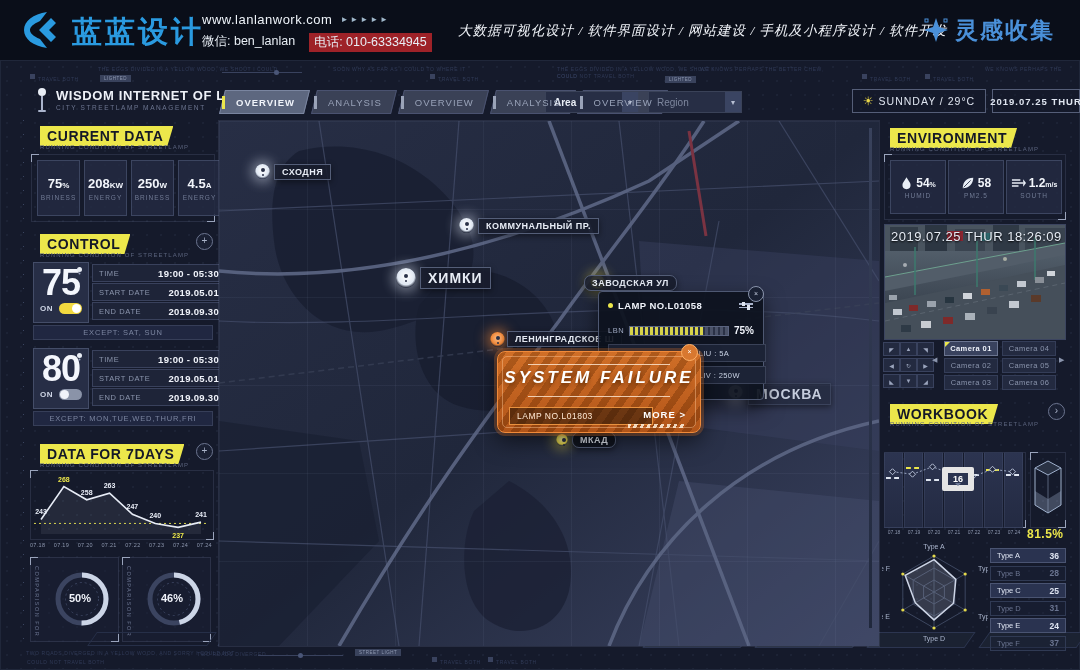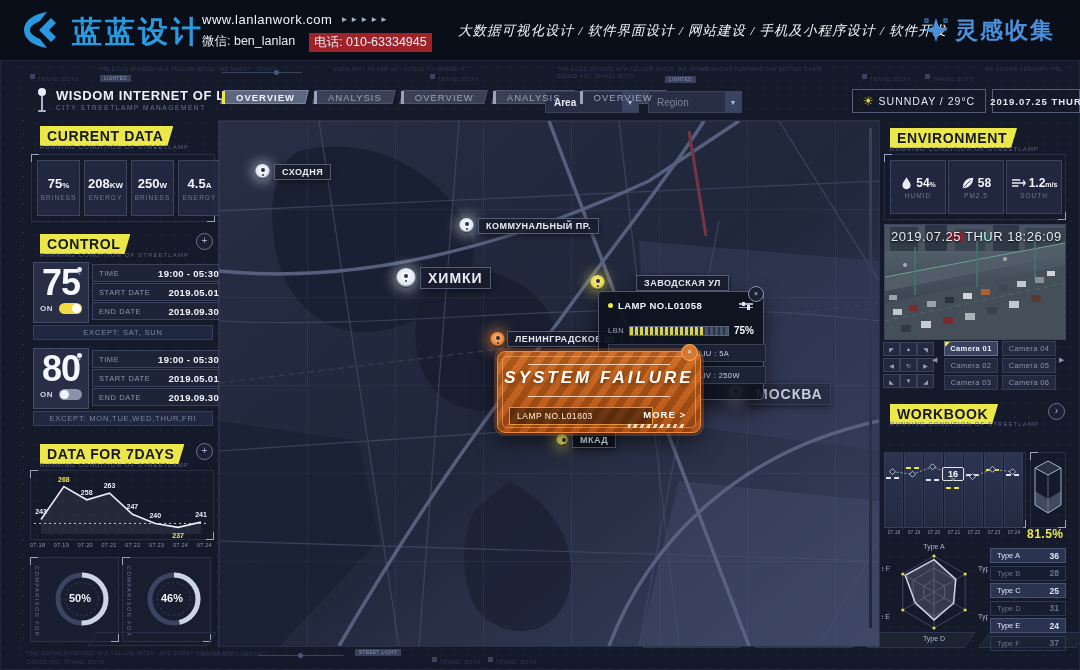--- a/index.html
+++ b/index.html
@@ -26,7 +26,7 @@
   
   .h-title{font-size:13px;font-weight:bold;color:#eef1f8;letter-spacing:.6px;}
   .h-sub{font-size:6.5px;color:#6c7590;letter-spacing:1.6px;}
-  .tab{position:relative;height:14px;margin-right:7px;display:flex;align-items:center;}
+  .tab{position:relative;height:24px;margin-right:7px;display:flex;align-items:center;}
   .tab .bg{position:absolute;inset:0;background:#3a4156;transform:skewX(-14deg);border:1px solid #4a5270;}
   .tab.active .bg{background:#5d677f;border-color:#7a85a0;}
   .tab .mk{width:3px;height:13px;background:#9aa3b8;margin-right:5px;position:relative;z-index:1;}

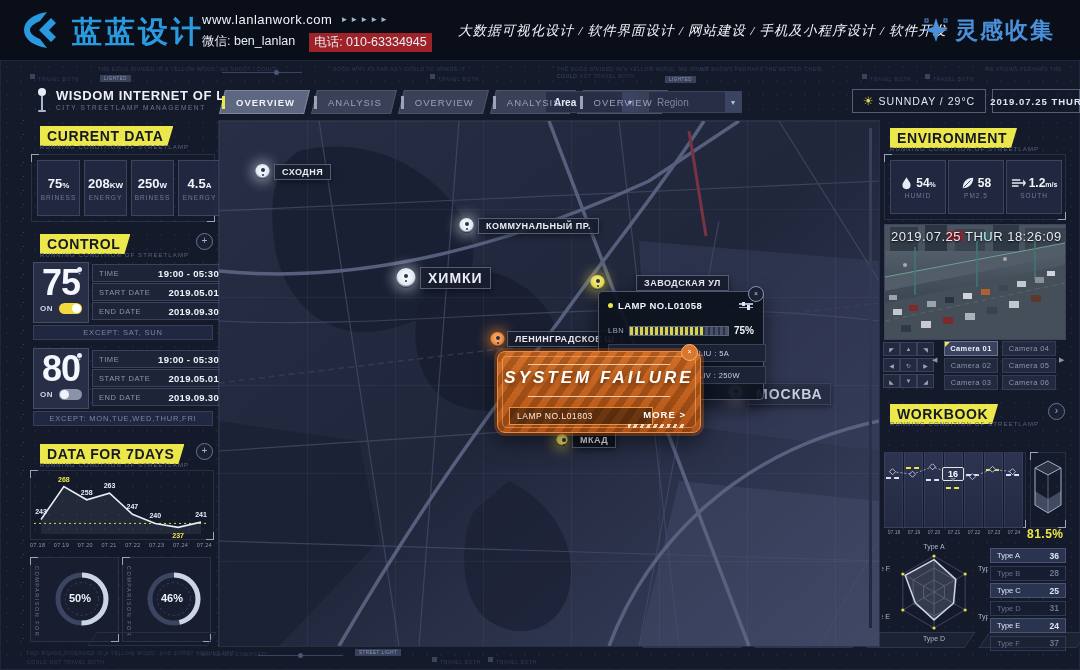--- a/index.html
+++ b/index.html
@@ -431,7 +431,7 @@
   <div class="pin big" style="left:396px;top:268px;"></div>
   <div class="maplabel lg" style="left:420px;top:267px;">ХИМКИ</div>
   <div class="pin yellow" style="left:590px;top:275px;"></div>
-  <div class="maplabel" style="left:636px;top:275px;">ЗАВОДСКАЯ УЛ</div>
+  <div class="maplabel" style="left:584px;top:275px;border-radius:7px;">ЗАВОДСКАЯ УЛ</div>
   <div class="pin orange" style="left:490px;top:332px;"></div>
   <div class="maplabel" style="left:507px;top:331px;">ЛЕНИНГРАДСКОЕ Ш</div>
   <div class="pin" style="left:728px;top:385px;opacity:.8;"></div>

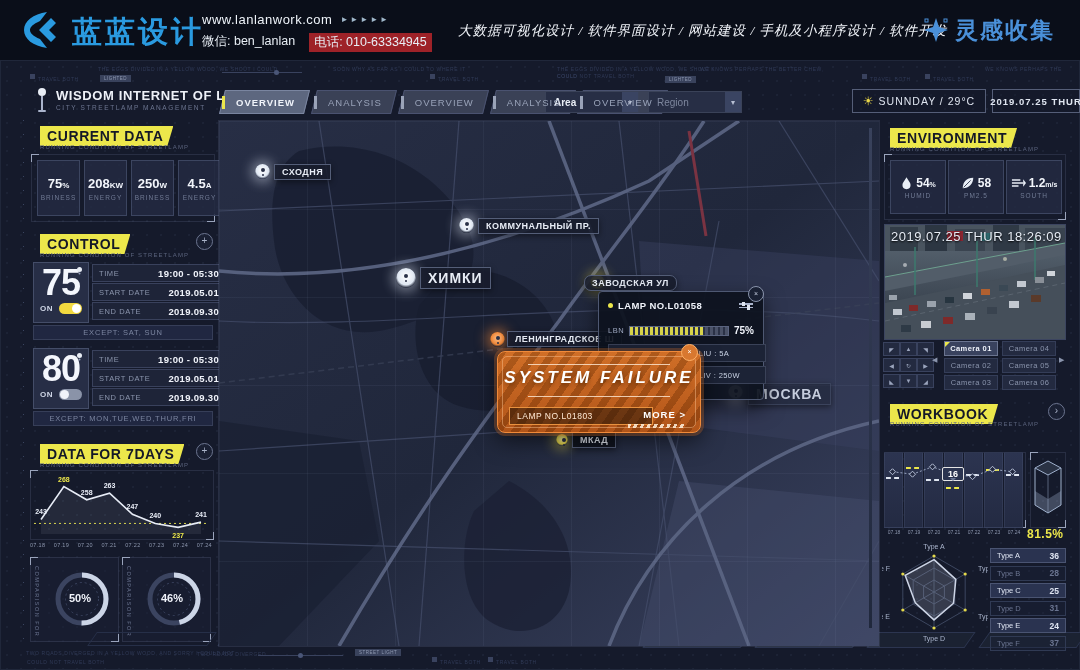--- a/index.html
+++ b/index.html
@@ -82,7 +82,7 @@
   .maplabel{position:absolute;background:rgba(24,29,44,.88);border:1px solid #545e78;color:#e8edf6;font-weight:bold;font-size:9px;letter-spacing:.5px;padding:2px 7px;box-shadow:0 2px 6px rgba(0,0,0,.45);white-space:nowrap;}
   .maplabel.lg{font-size:14px;letter-spacing:1px;}
   .maplabel.ghost{background:rgba(28,34,50,.5);border-color:rgba(90,100,130,.4);color:#c6cddd;}
-  .maplabel.dark{background:rgba(14,18,28,.92);}
+  .maplabel.dark{background:rgba(14,18,28,.92);border-radius:7px;}
   
   .lpopup{position:absolute;left:598px;top:291px;width:164px;height:107px;background:rgba(13,18,30,.93);border:1px solid #4e5872;border-radius:4px;box-shadow:0 8px 20px rgba(0,0,0,.55);}
   .lpopup .hd{position:absolute;left:9px;top:8px;display:flex;align-items:center;gap:5px;}

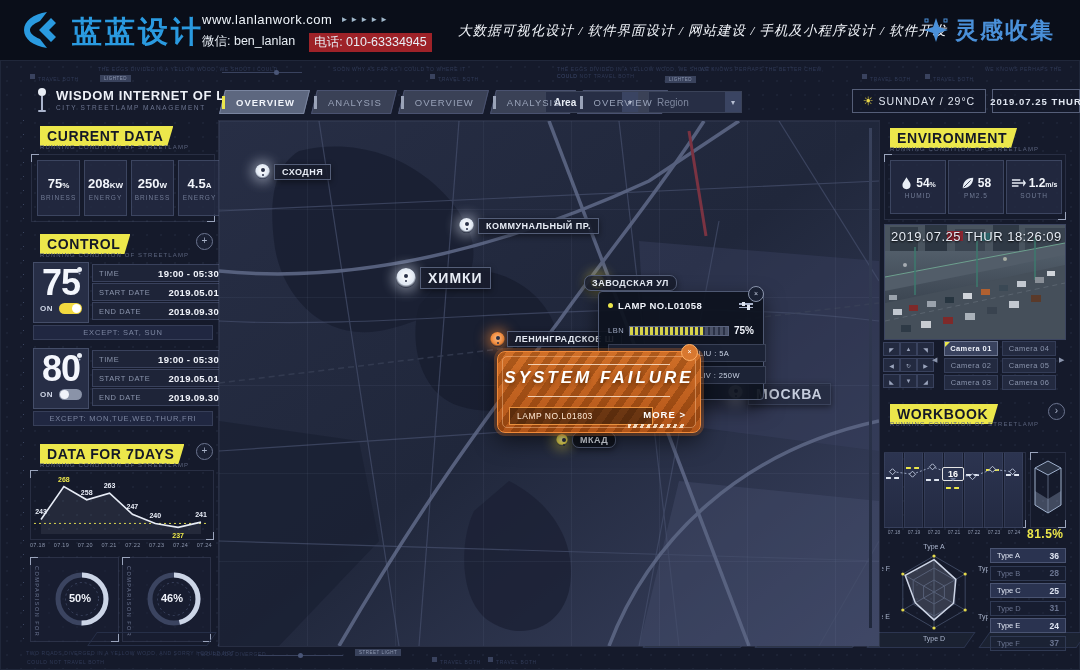--- a/index.html
+++ b/index.html
@@ -129,7 +129,7 @@
   .wcol{position:absolute;top:0;width:17px;height:74px;background:linear-gradient(180deg,#2c3450,#232a42);border:1px solid rgba(120,135,170,.15);}
   .wmark{position:absolute;left:1px;width:13px;border-top:2px dashed #dfe5f0;}
   .wmark.yellow{border-top-color:#ece74b;}
-  .wtip{position:absolute;background:#2b3450;border:1px solid #e5e5e5;border-radius:2px;color:#fff;font-size:9px;font-weight:bold;padding:1px 5px;z-index:3;}
+  .wtip{position:absolute;background:#2b3450;border:6px solid #e5e5e5;border-radius:2px;color:#fff;font-size:9px;font-weight:bold;padding:1px 5px;z-index:3;}
   .wtip::after{content:"";position:absolute;left:50%;bottom:-4px;margin-left:-3px;border:3px solid transparent;border-top-color:#6a7694;}
   .wxl{position:absolute;display:flex;font-size:5px;color:#8a94ac;}
   .wpct{position:absolute;font-size:12px;font-weight:bold;color:#ece74b;letter-spacing:.5px;}

